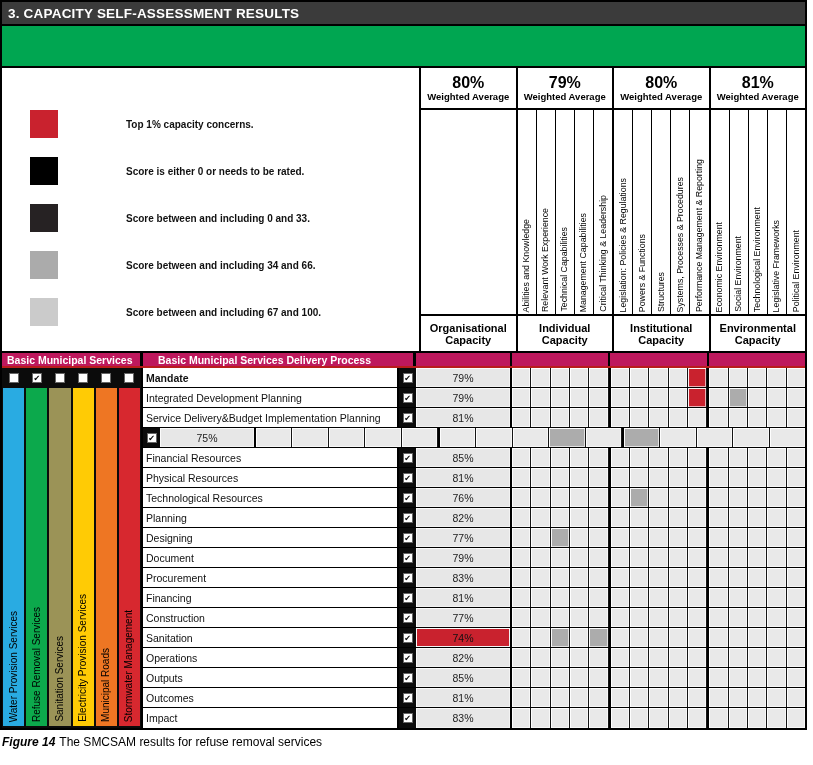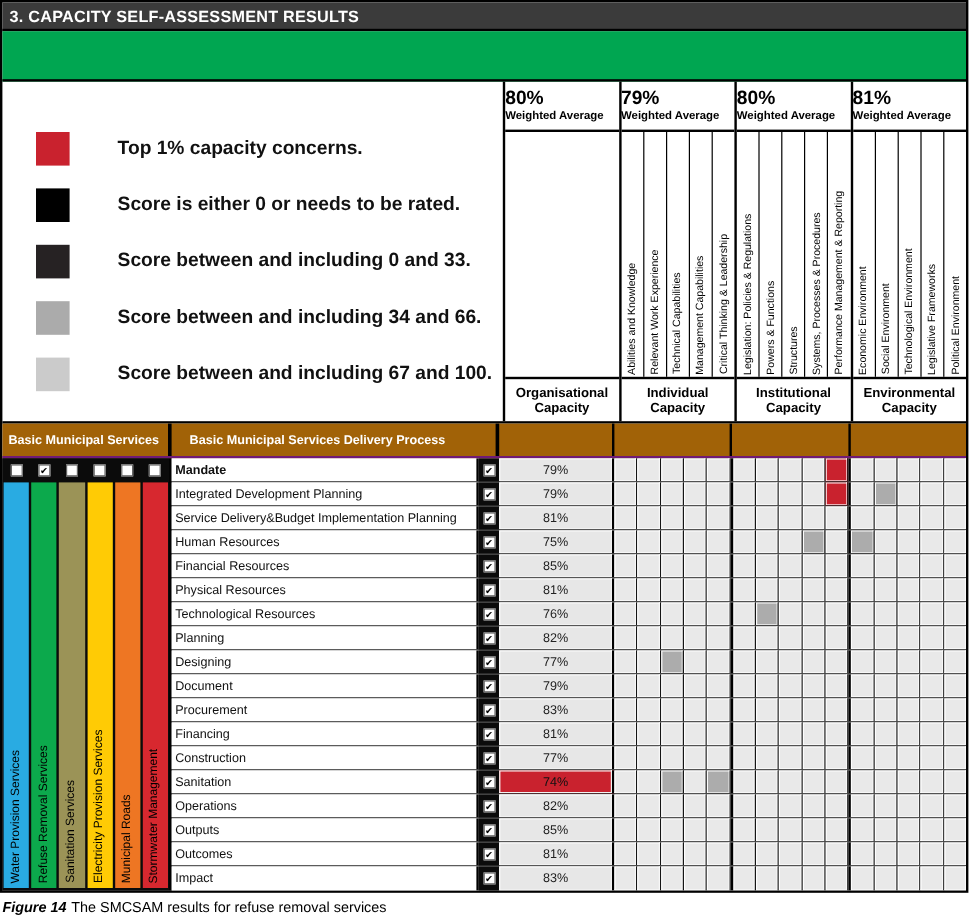--- a/index.html
+++ b/index.html
@@ -21,7 +21,7 @@
 
   .capacity-groups { flex: 1; display: flex; }
   .cap-group { flex: 1; display: flex; flex-direction: column; border-left: 2px solid #000; }
-  .wavg { height: 42px; border-bottom: 2px solid #000; display: flex; flex-direction: column; justify-content: center; }
+  .wavg { height: 42px; border-bottom: 2px solid #000; display: flex; flex-direction: column; align-items: center; justify-content: center; }
   .wavg-pct { font-weight: bold; font-size: 16px; line-height: 17px; }
   .wavg-lbl { font-weight: bold; font-size: 9.5px; }
   .subcols { flex: 1; display: flex; }

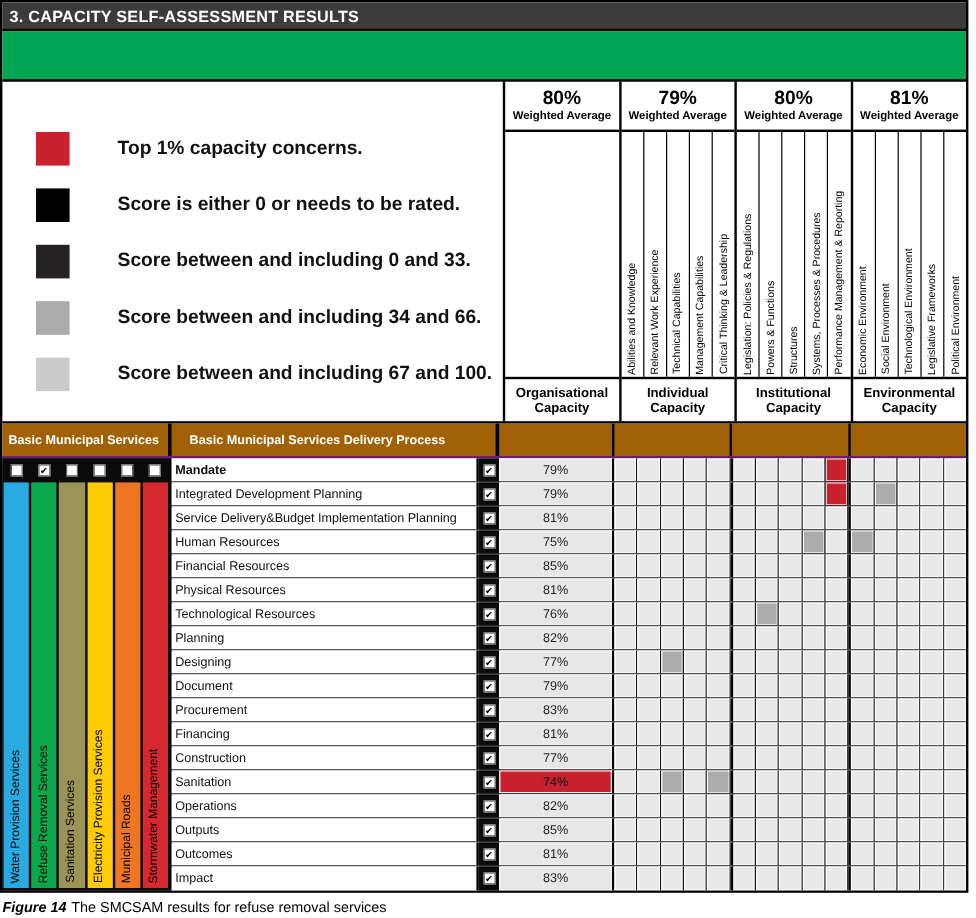--- a/index.html
+++ b/index.html
@@ -17,7 +17,7 @@
   .legend-panel { width: 417px; padding: 42px 0 0 28px; }
   .legend-item { display: flex; align-items: center; height: 28px; margin-bottom: 19px; }
   .legend-swatch { width: 28px; height: 28px; margin-right: 40px; flex: 0 0 auto; }
-  .legend-label { font-weight: bold; font-size: 16px; color: #111; }
+  .legend-label { font-weight: bold; font-size: 10px; color: #111; margin-left: 28px; }
 
   .capacity-groups { flex: 1; display: flex; }
   .cap-group { flex: 1; display: flex; flex-direction: column; border-left: 2px solid #000; }

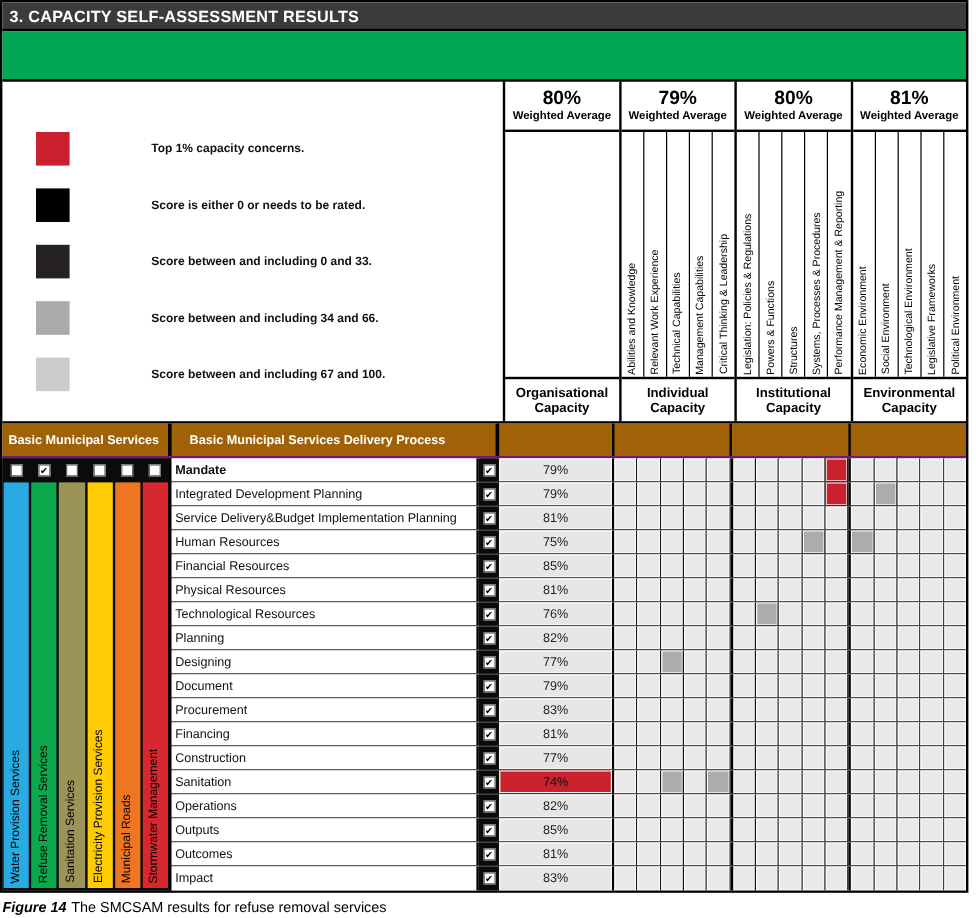--- a/index.html
+++ b/index.html
@@ -32,7 +32,7 @@
   .cap-label { height: 37px; border-top: 2px solid #000; display: flex; align-items: center; justify-content: center; text-align: center; font-weight: bold; font-size: 11px; padding: 1px 6px; }
 
   
-  .green-row { height: 29px; display: flex; background: #a16207; border-bottom: 2px solid #701a75; }
+  .green-row { height: 15px; display: flex; background: #be185d; border-bottom: 2px solid #b91c1c; }
   .svc-hdr { width: 141px; border-right: 3px solid #000; color: #fff; font-weight: bold; font-size: 10.5px; display: flex; align-items: center; padding-left: 5px; }
   .proc-hdr { width: 273px; border-right: 3px solid #000; color: #fff; font-weight: bold; font-size: 10.5px; display: flex; align-items: center; padding-left: 15px; }
   .green-seg-score { width: 96px; border-right: 2px solid #000; }

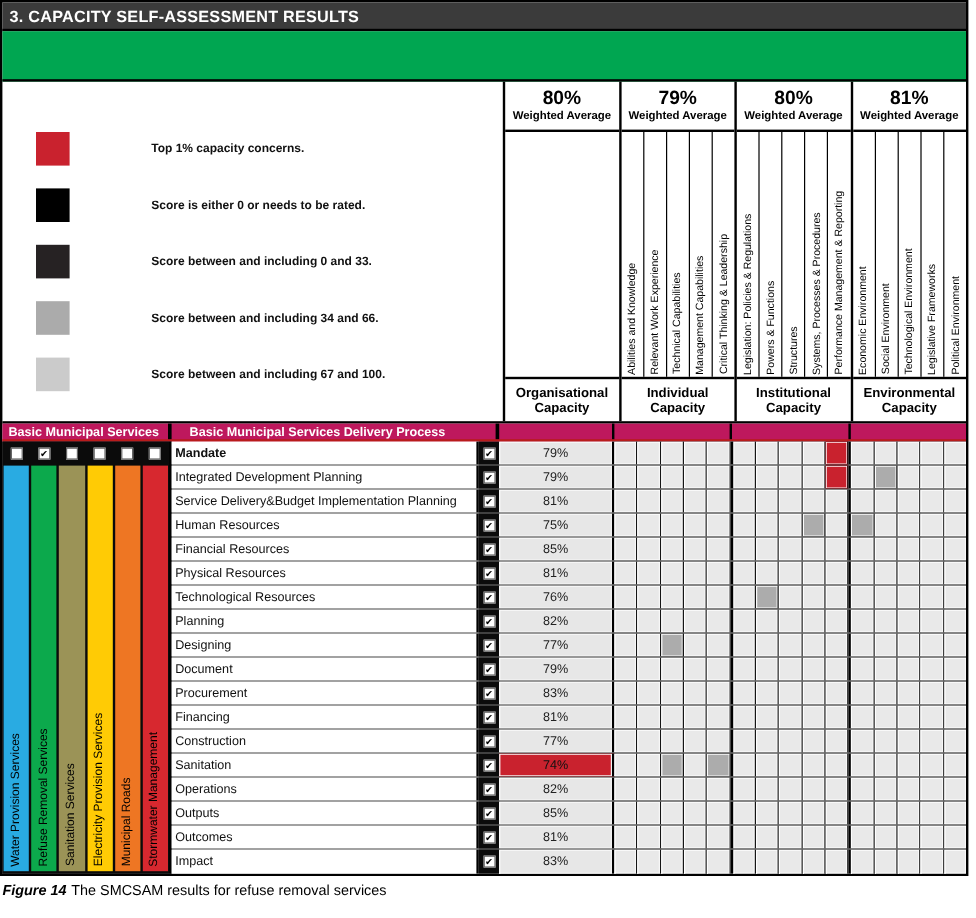--- a/index.html
+++ b/index.html
@@ -323,7 +323,6 @@
             </div>
           </div>
           <div class="row">
-            <div class="row-label">Human Resources</div>
             <div class="row-check">
               <div class="cb checked">✔</div>
             </div>

